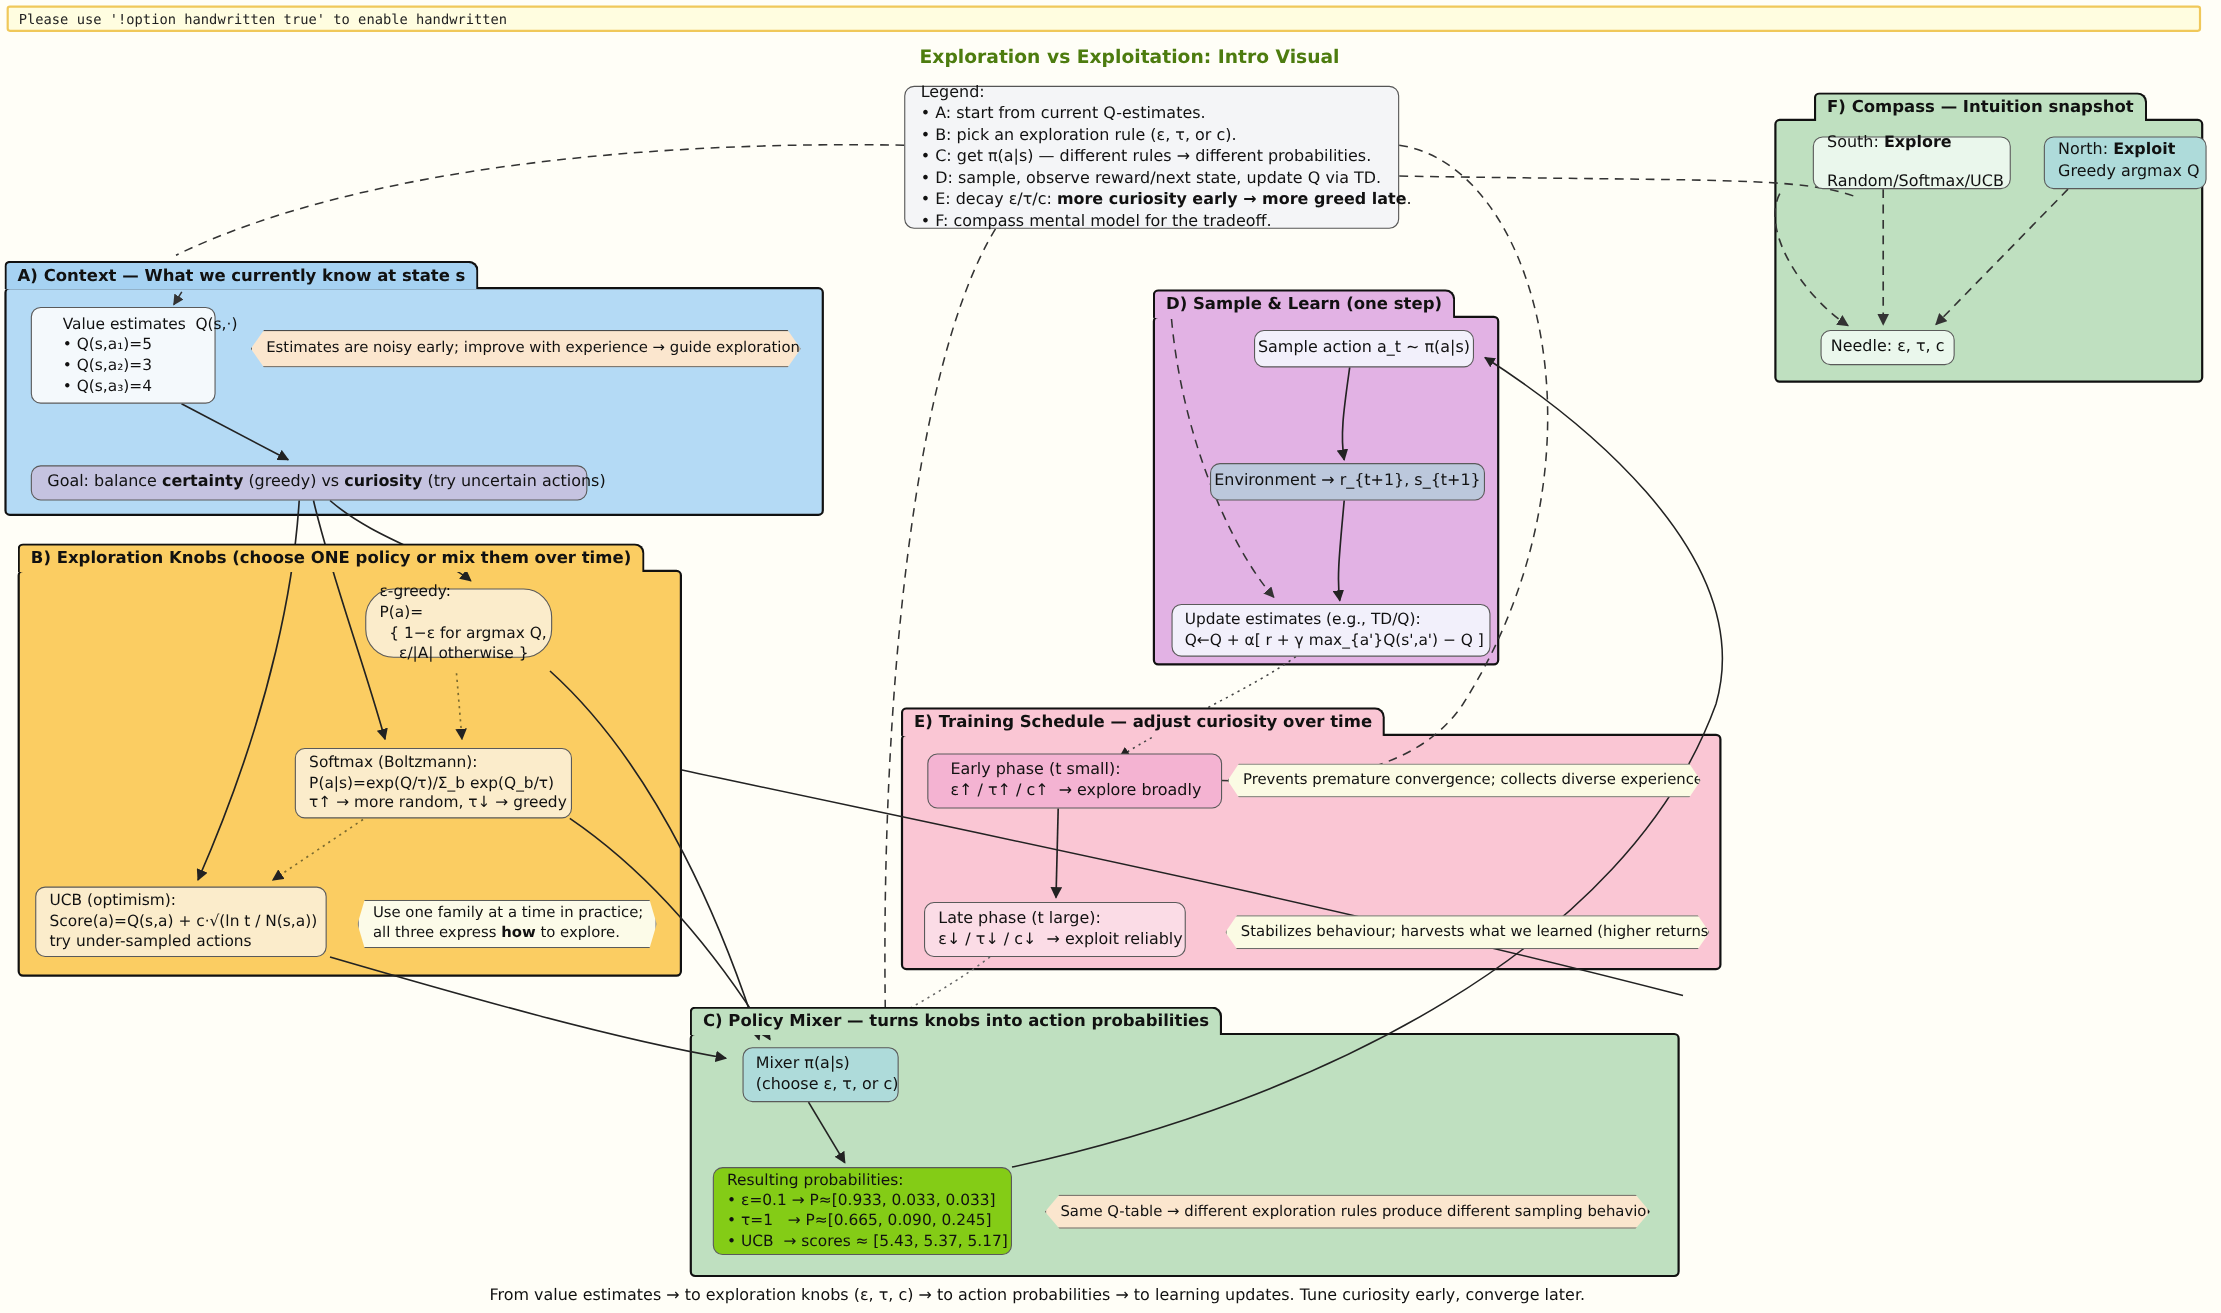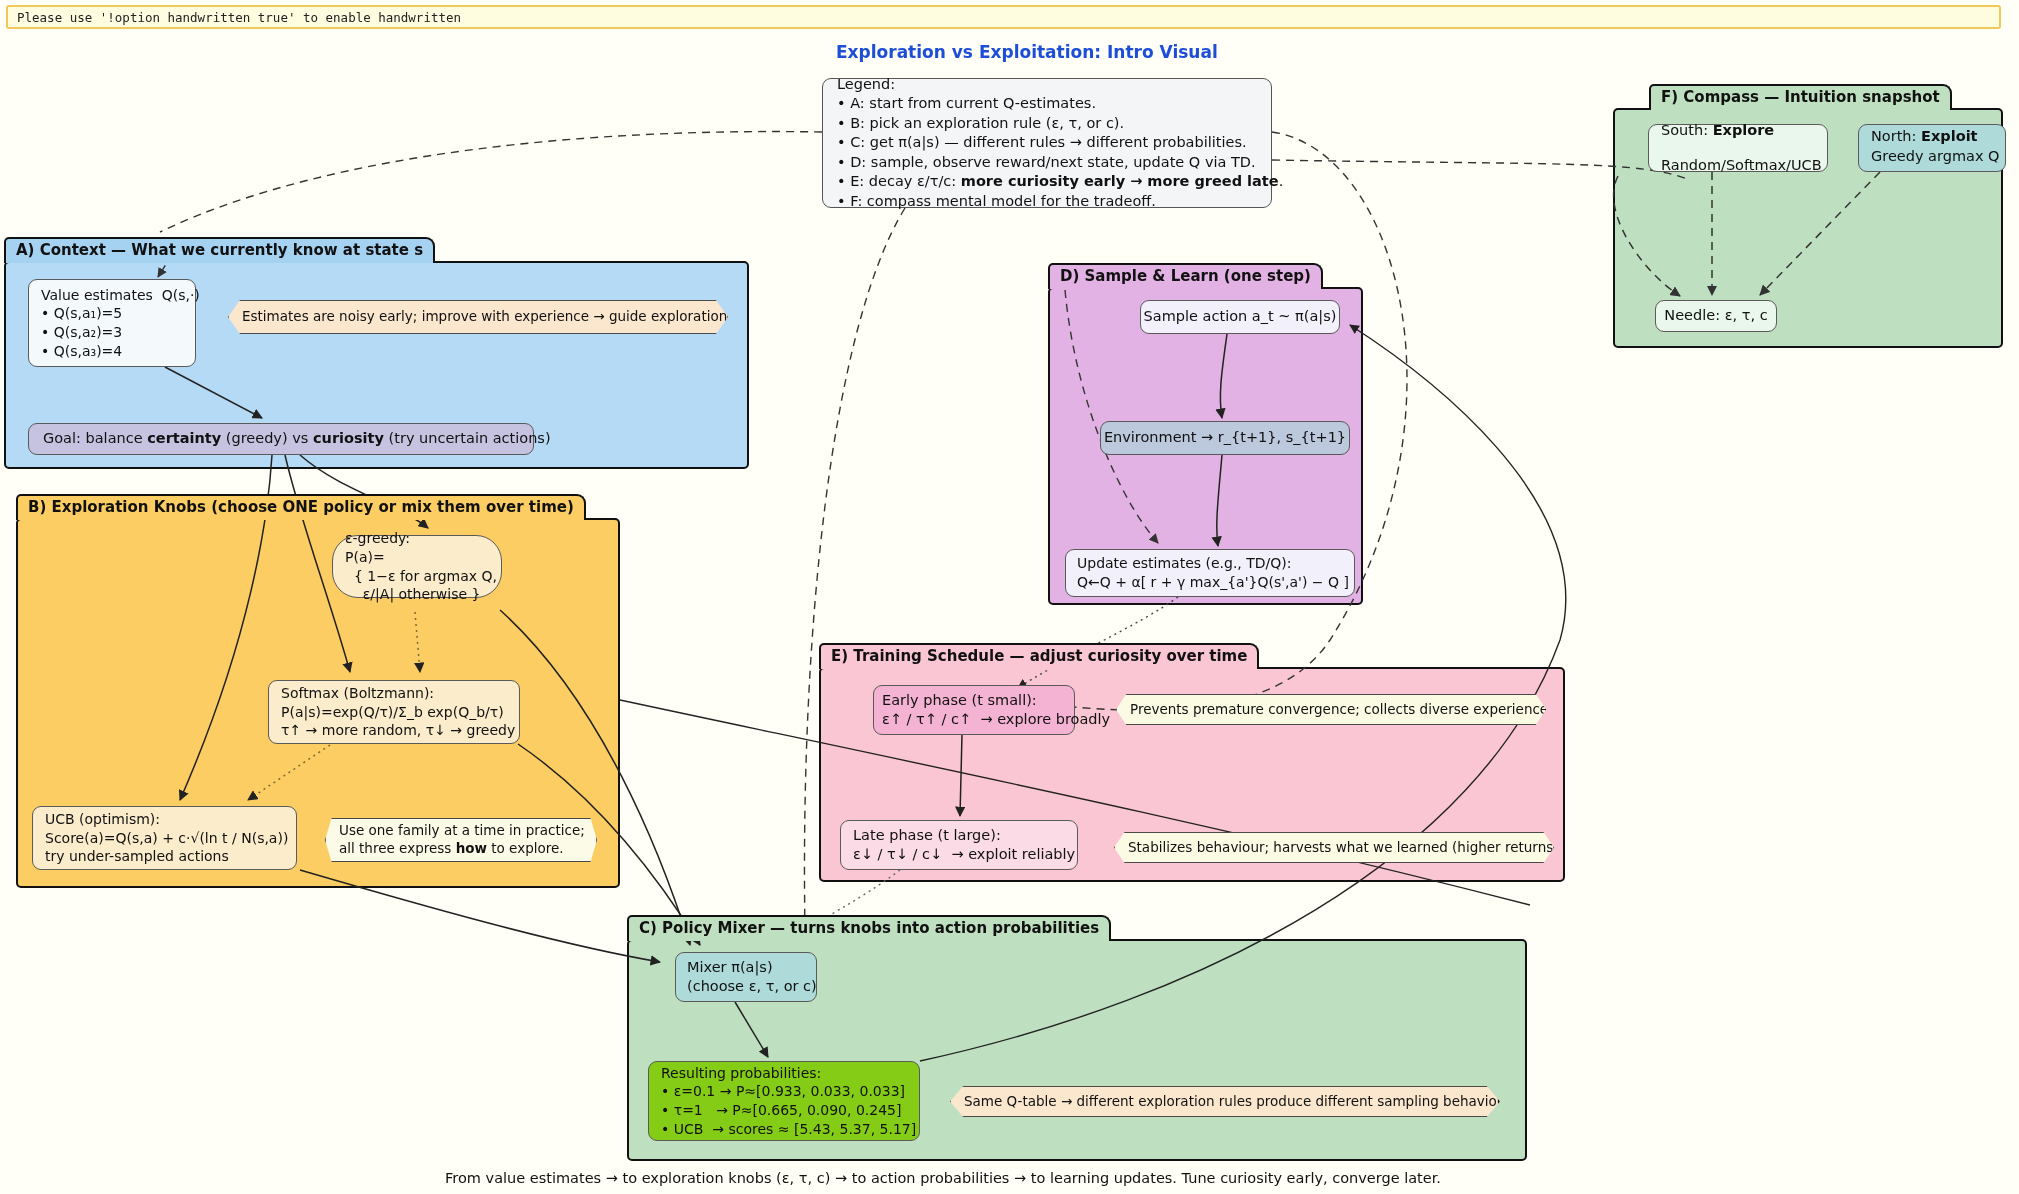--- a/index.html
+++ b/index.html
@@ -25,7 +25,7 @@
   
   #diagram-title{
     position:absolute;left:836px;top:42px;
-    font-size:17px;font-weight:bold;color:#1d4ed8;white-space:nowrap;
+    font-size:17px;font-weight:bold;color:#4d7c0f;white-space:nowrap;
   }
 
   

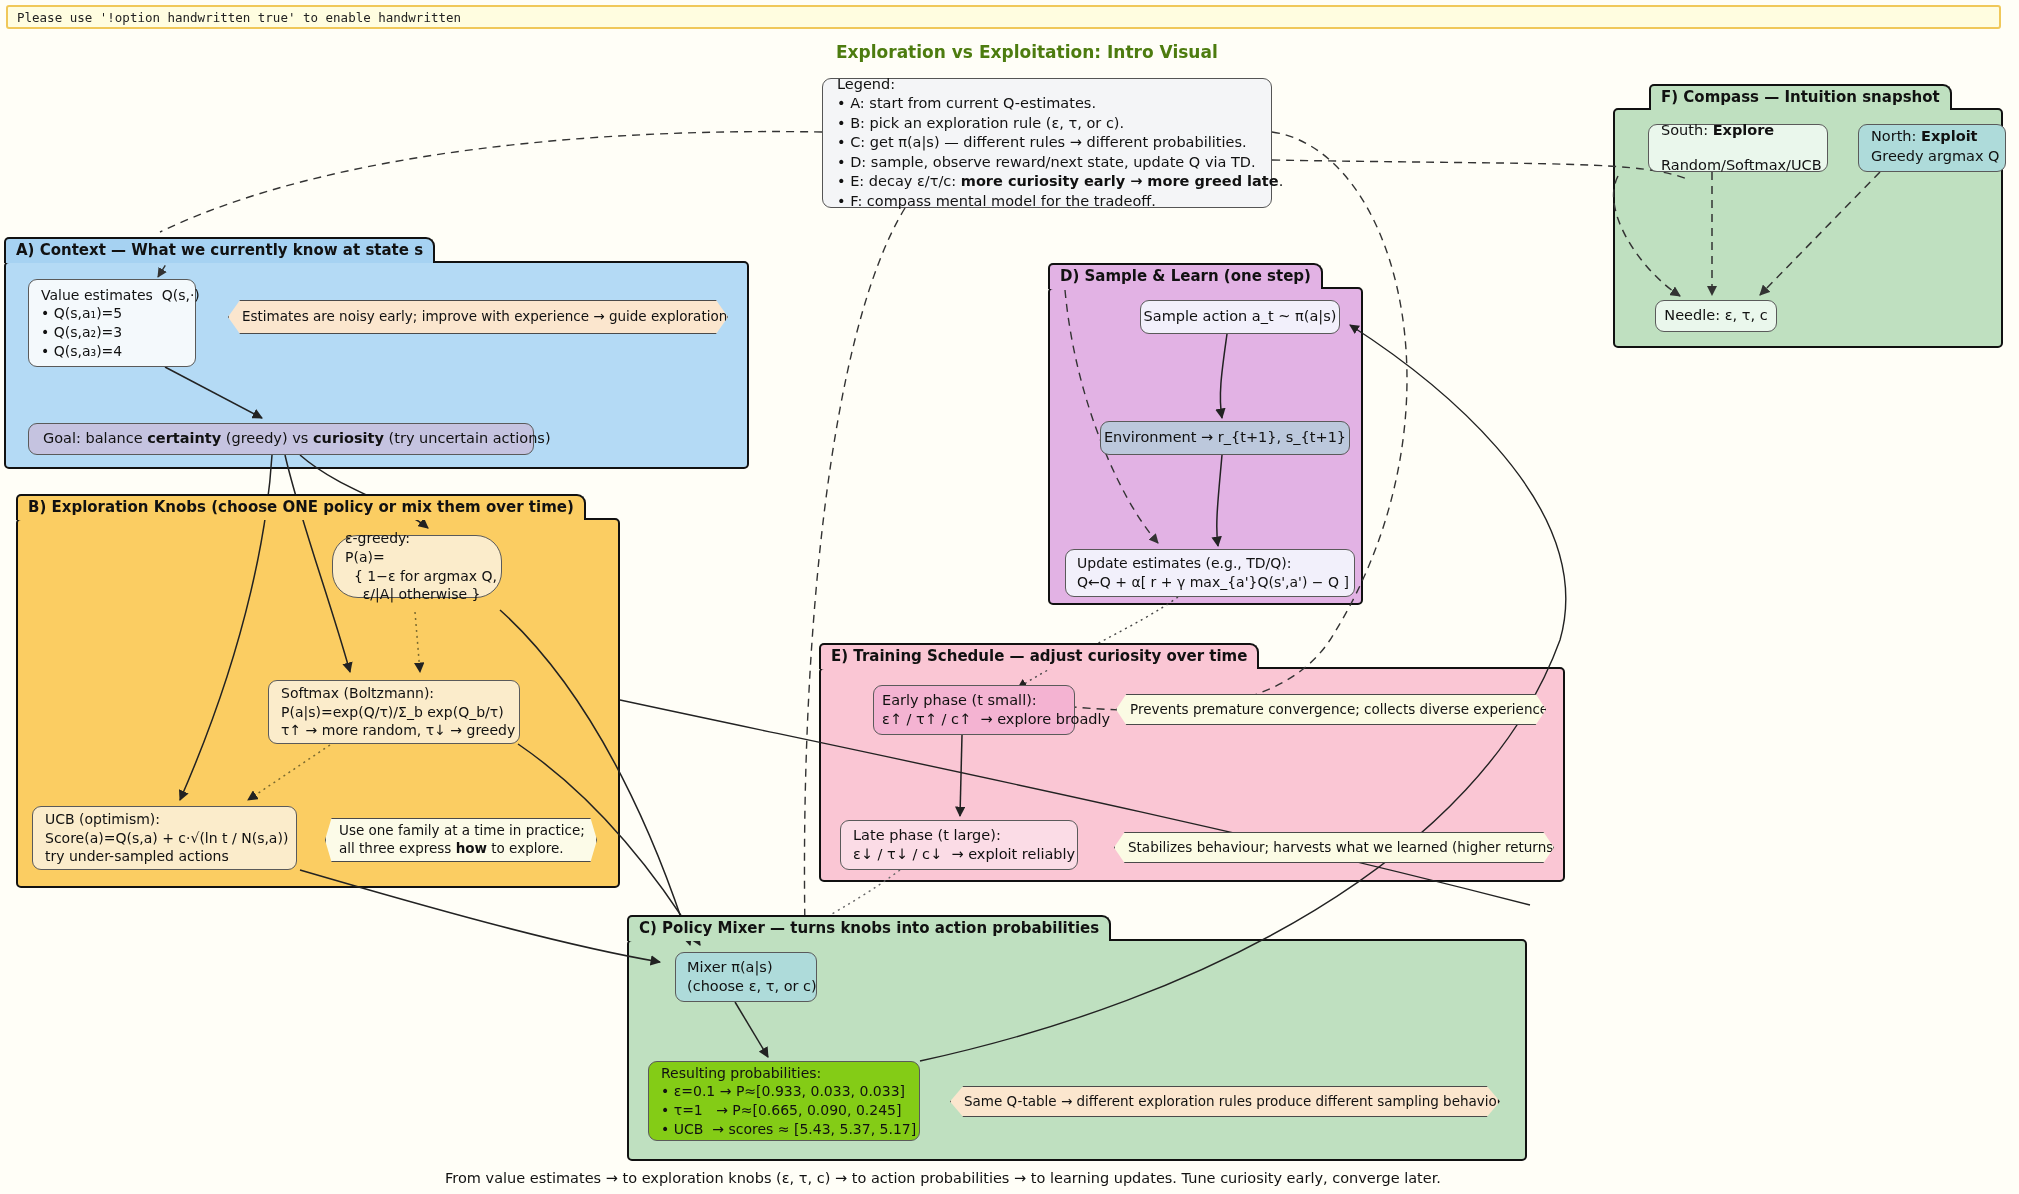--- a/index.html
+++ b/index.html
@@ -44,7 +44,7 @@
     position:absolute;box-sizing:border-box;
     border:1.6px solid #5a5a5a;border-radius:9px;
     display:flex;flex-direction:column;justify-content:center;
-    padding:7px 12px;font-size:14.5px;color:#111;line-height:1.33;
+    padding:7px 28px;font-size:14.5px;color:#111;line-height:1.33;
     z-index:4;white-space:pre;
   }
   .node.center{align-items:center;text-align:center;}

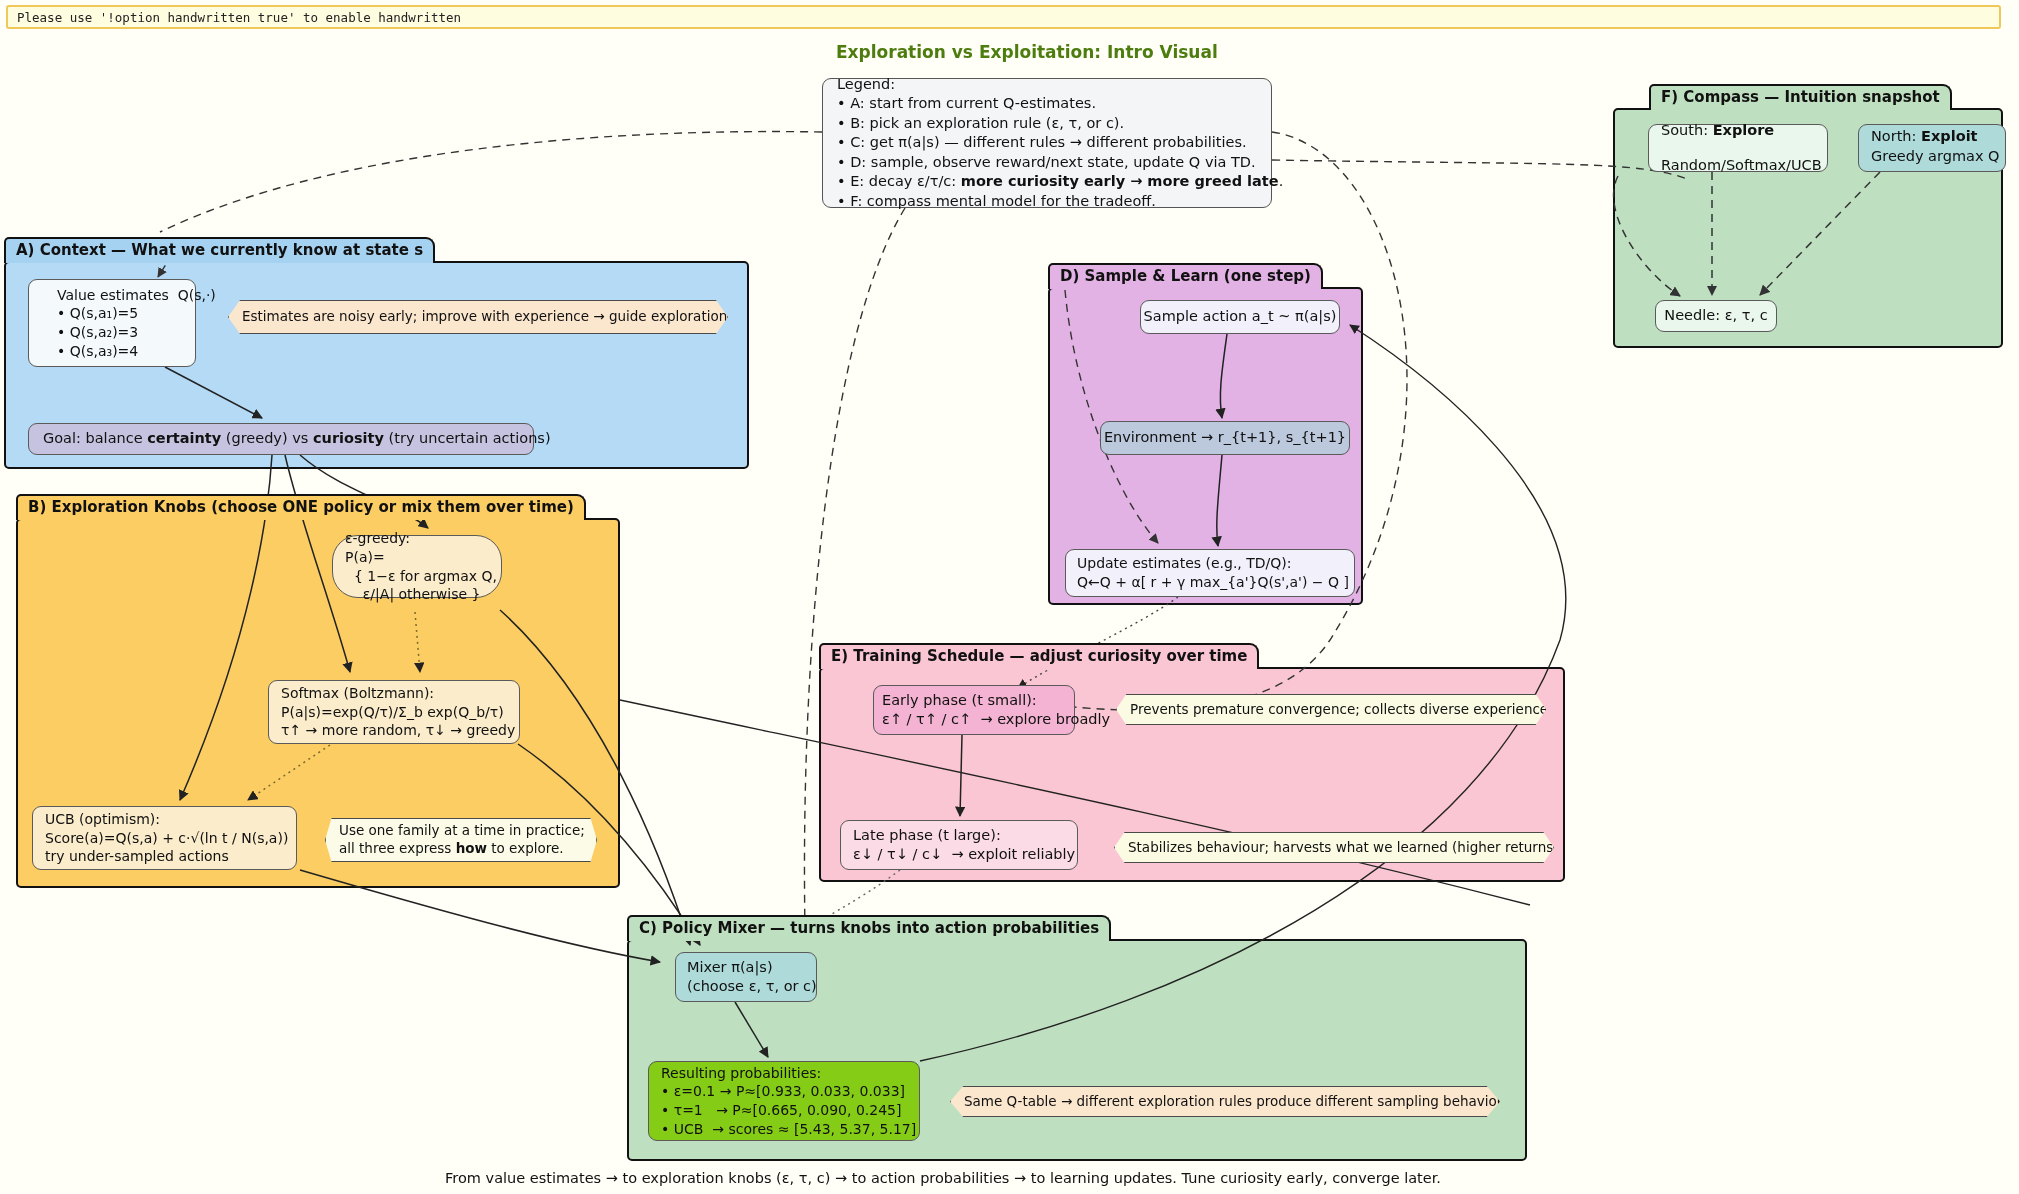--- a/index.html
+++ b/index.html
@@ -178,7 +178,7 @@
 </div>
 <div class="group g-pink" style="left:819px;top:667px;width:746px;height:215px;"></div>
 
-<div class="node n-pinkdark" style="left:843px;top:685px;width:202px;height:50px;font-size:14.5px;padding:5px 8px;margin-left:30px;">
+<div class="node n-pinkdark" style="left:843px;top:685px;width:268px;height:50px;font-size:14.5px;padding:5px 20px;">
   <span>Early phase (t small):
 ε↑ / τ↑ / c↑  → explore broadly</span>
 </div>

